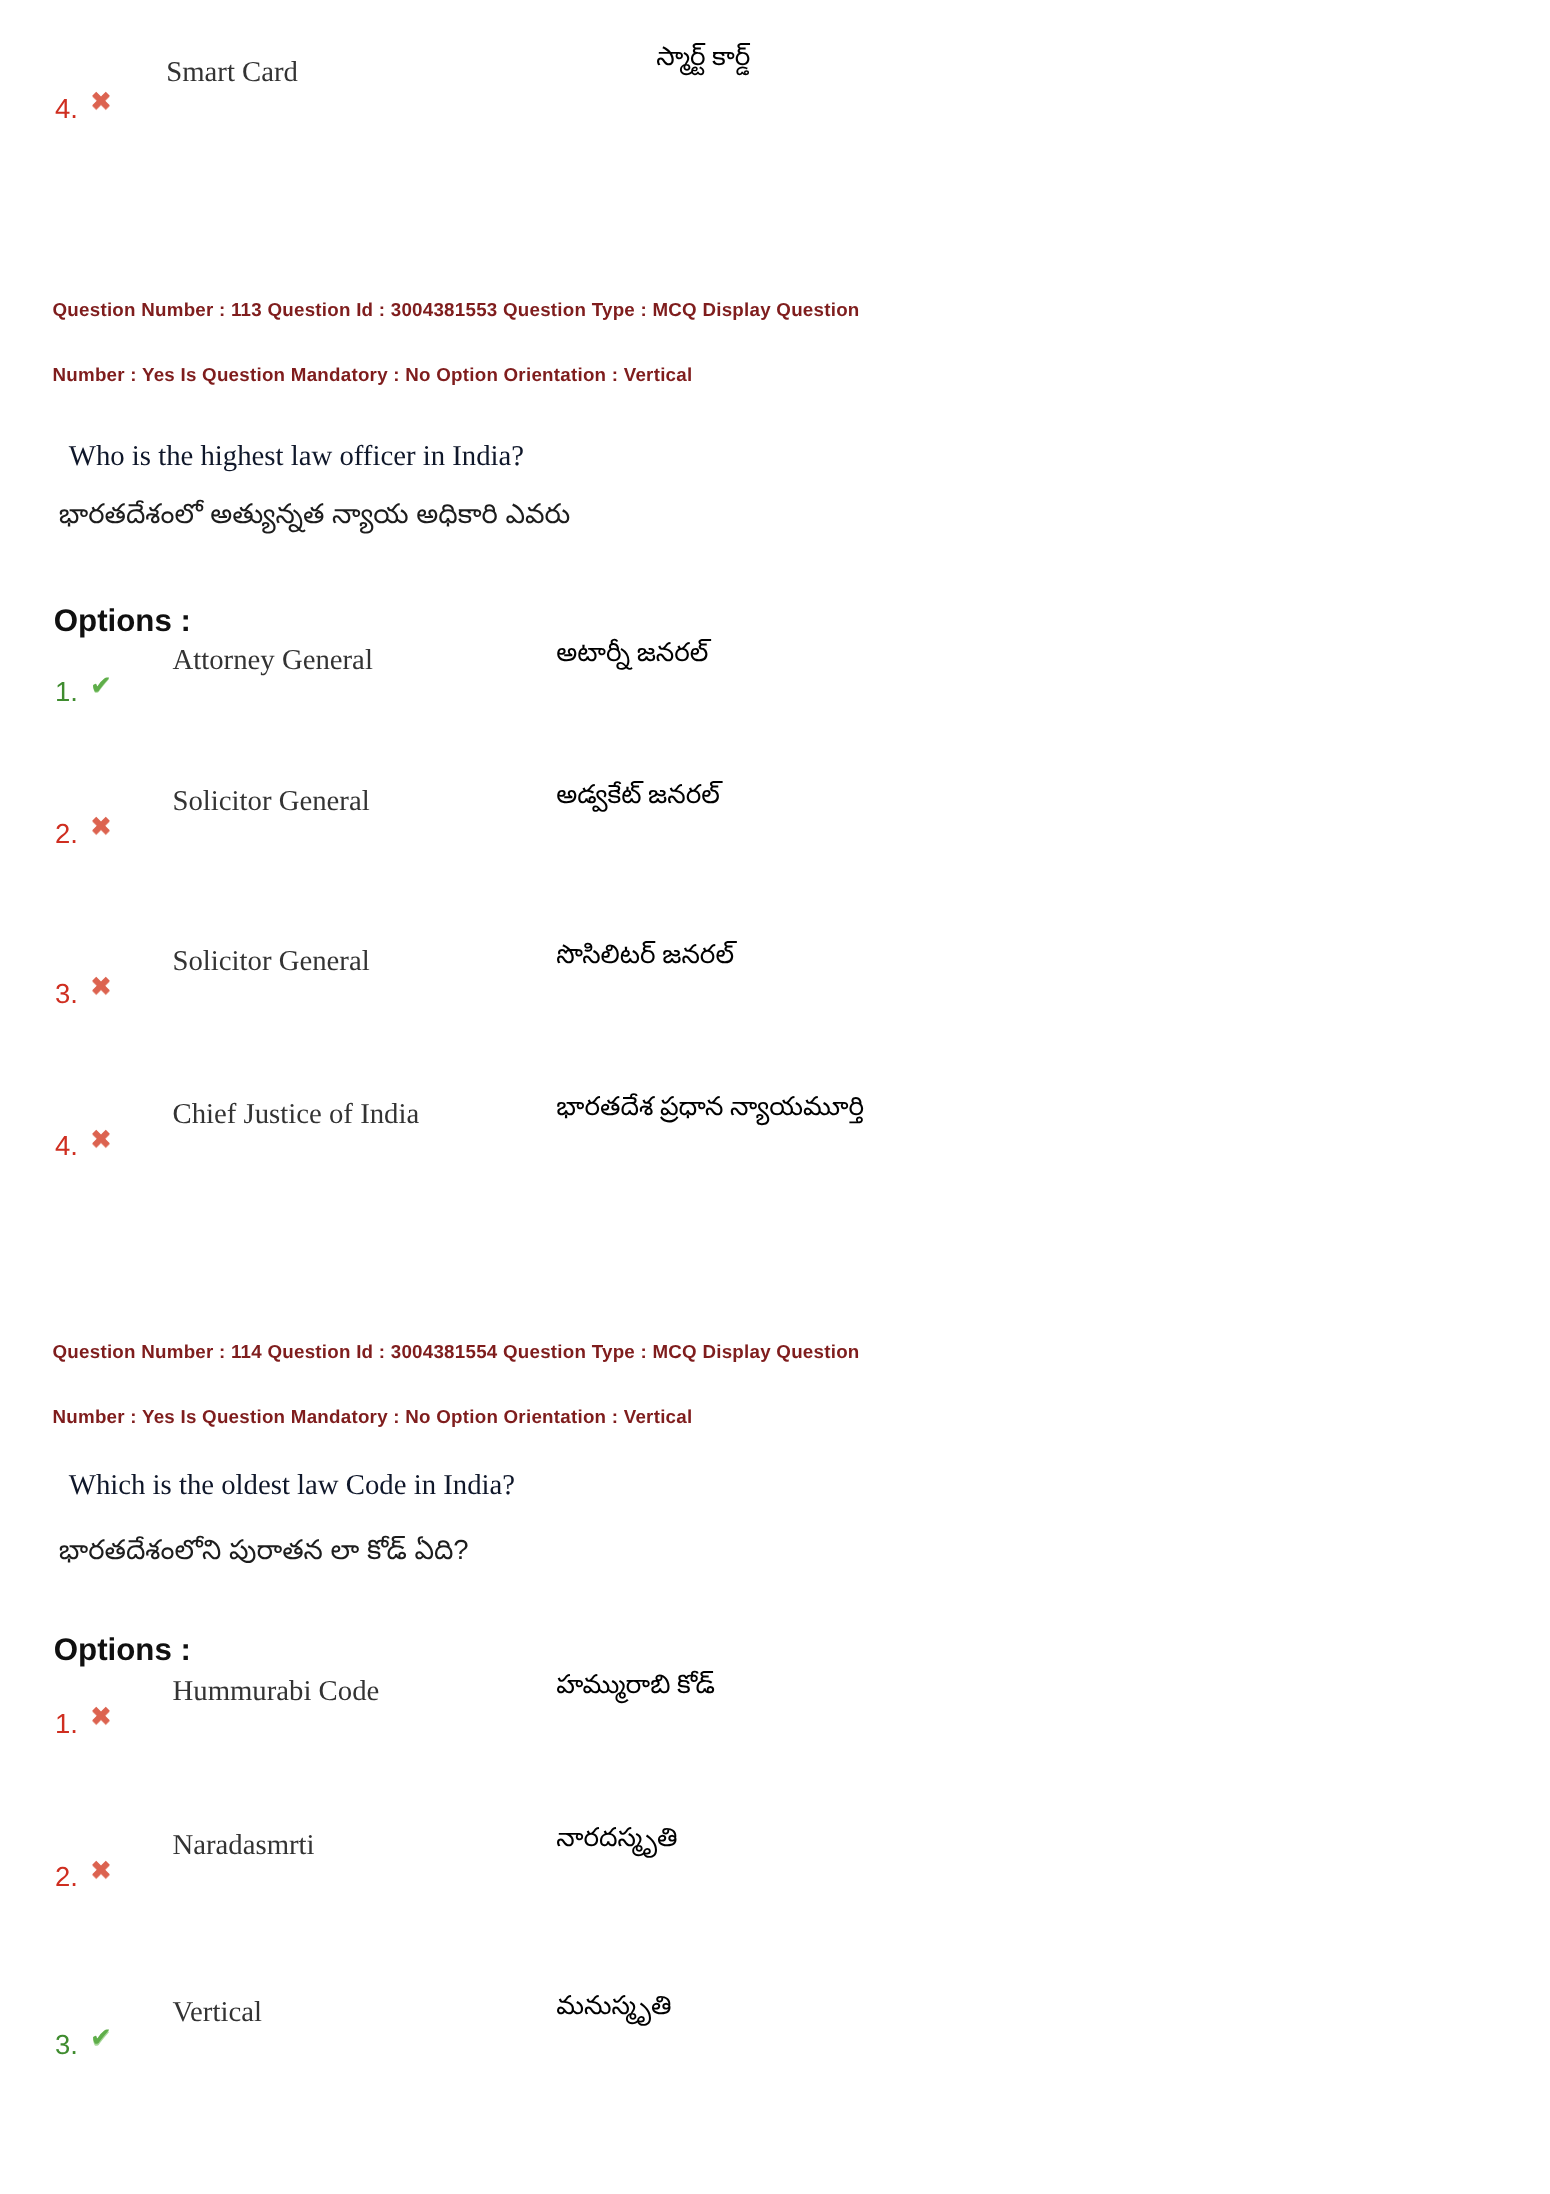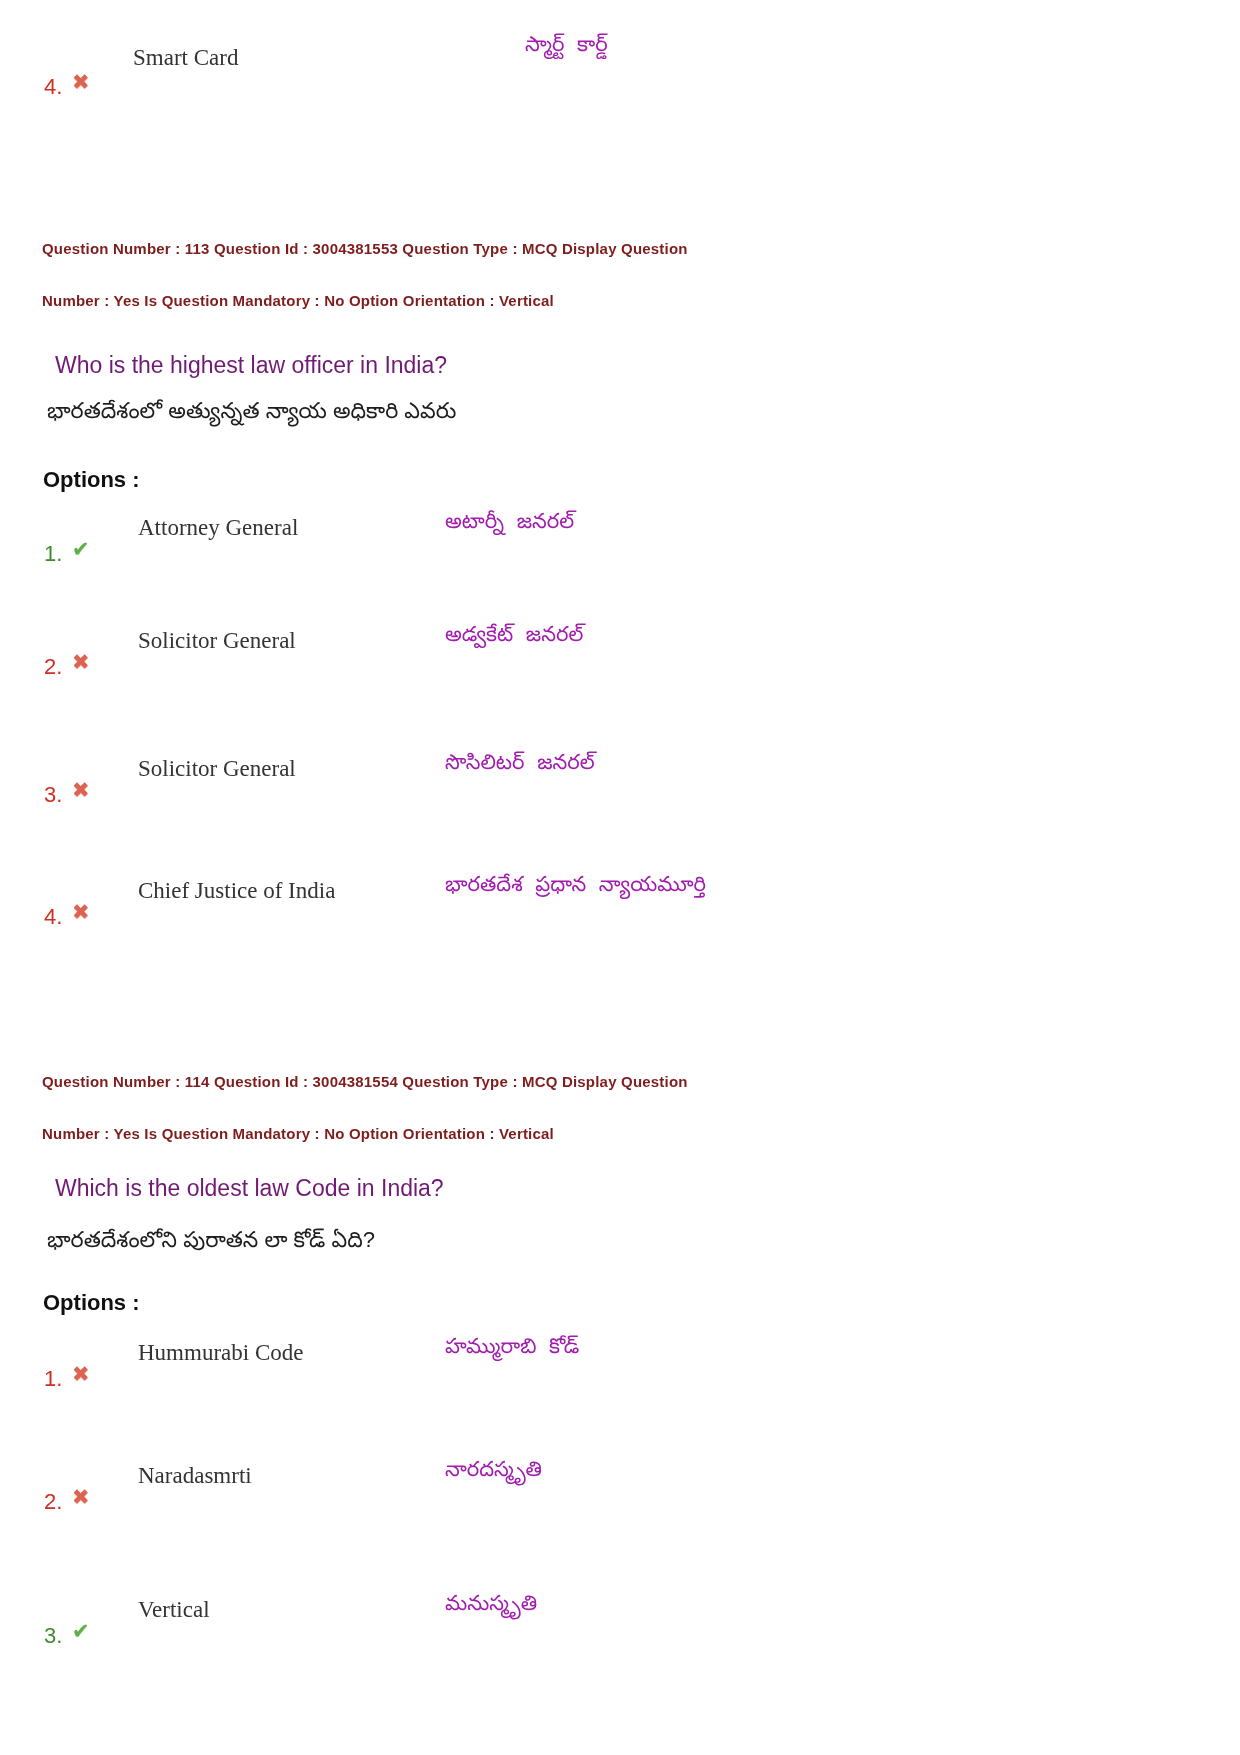--- a/index.html
+++ b/index.html
@@ -86,9 +86,9 @@
     left:445px;
     top:-5px;
     font-size:21px;
-    color:#a21caf;
+    color:#000000;
     white-space:nowrap;
-    font-family:Liberation Mono, monospace;
+    font-family:Liberation Serif, serif;
   }
 </style>
 </head>

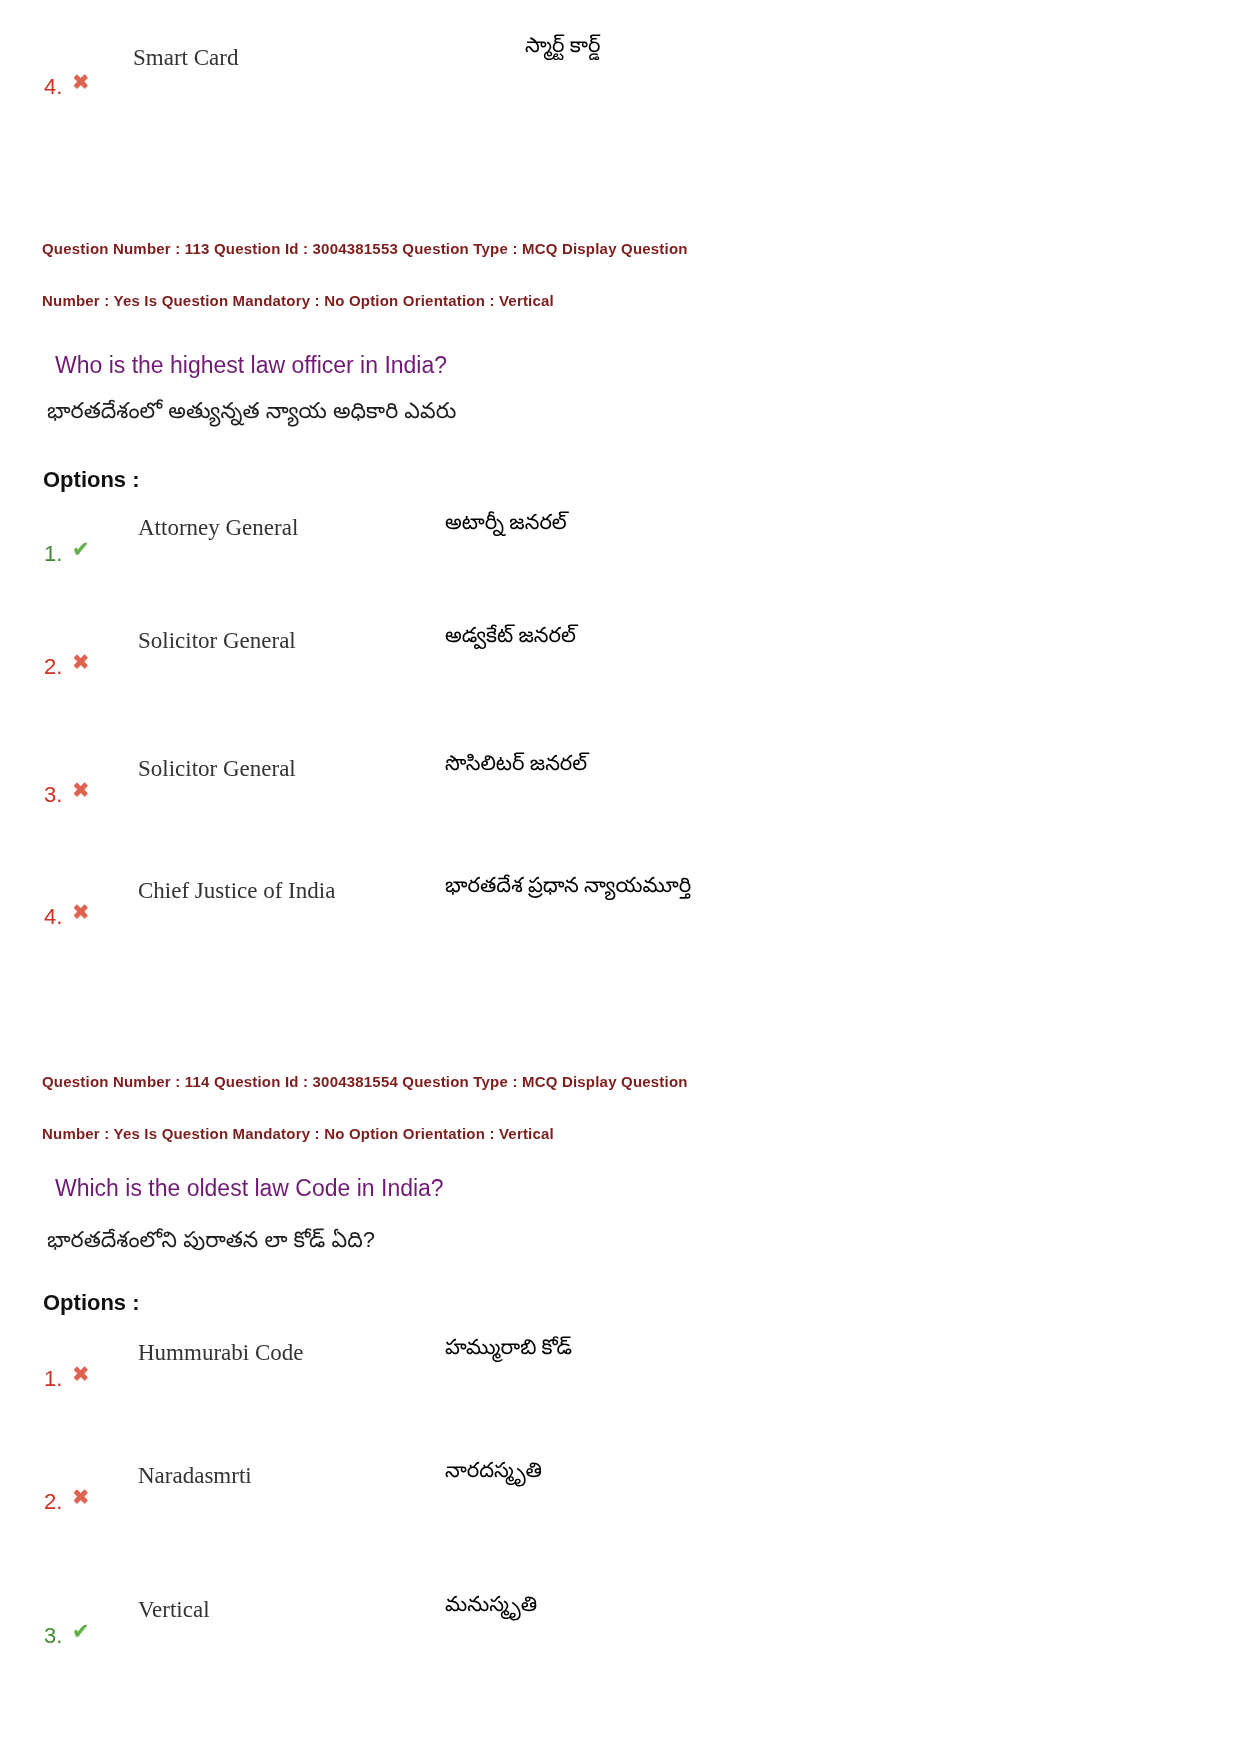--- a/index.html
+++ b/index.html
@@ -33,9 +33,9 @@
   .q-en {
     position:absolute;
     left:55px;
-    font-family:Liberation Sans, sans-serif;
+    font-family:Liberation Serif, serif;
     font-size:23px;
-    color:#701a75;
+    color:#0f172a;
     white-space:nowrap;
   }
   .q-te {

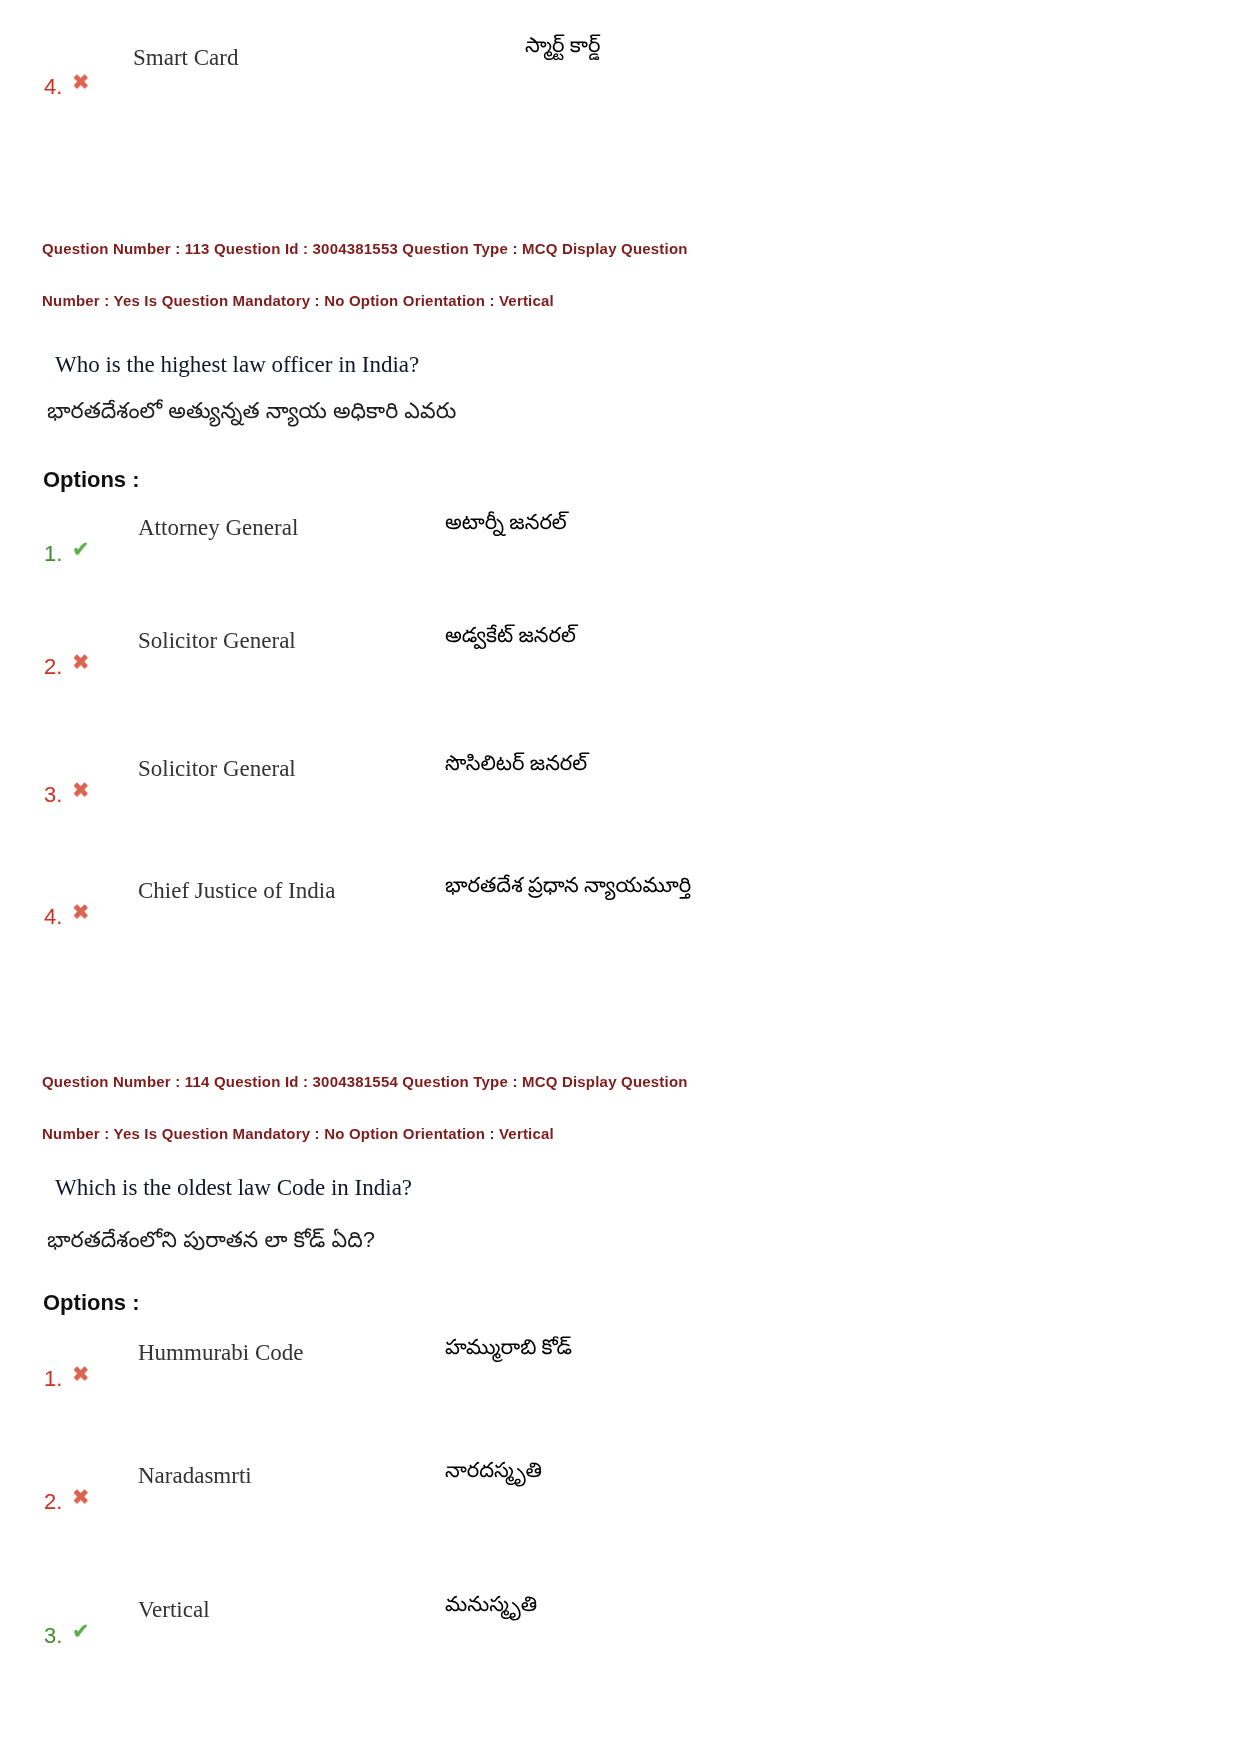--- a/index.html
+++ b/index.html
@@ -25,9 +25,10 @@
   .options-label {
     position:absolute;
     left:43px;
-    font-size:22px;
+    font-size:25px;
     font-weight:700;
     color:#101010;
+    margin-top:16px;
   }
   
   .q-en {

